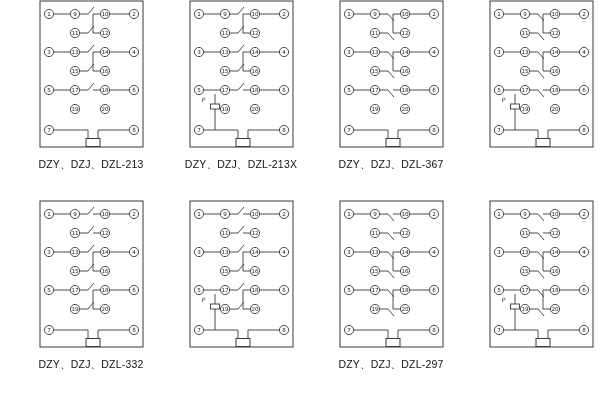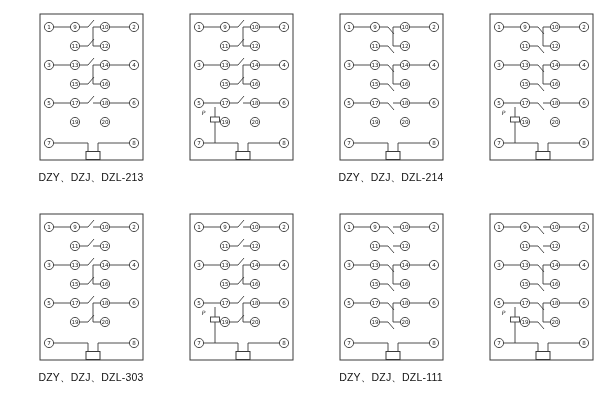--- a/index.html
+++ b/index.html
@@ -15,7 +15,7 @@
   }
   .cell{
     display:flex;flex-direction:column;align-items:center;
-    padding-top:13px;box-sizing:border-box;margin-left:32px;
+    box-sizing:border-box;margin-left:32px;
   }
   .dsvg{display:block;}
   .label{

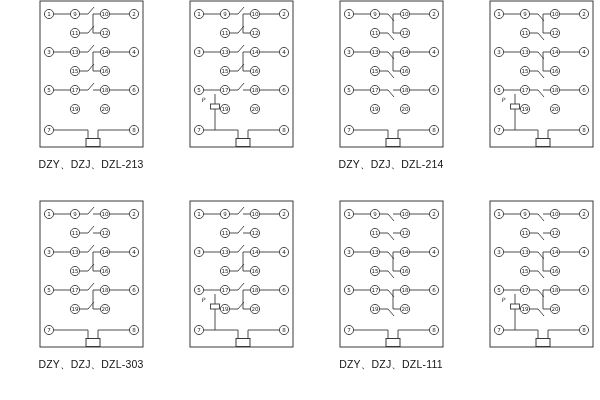--- a/index.html
+++ b/index.html
@@ -179,6 +179,7 @@
         <circle cx="95" cy="130" r="4.6" fill="#fff" stroke="#3a3a3a" stroke-width="0.9"></circle>
         <text x="95" y="130" text-anchor="middle" dominant-baseline="central" font-size="5.6" fill="#222" font-family="&quot;DejaVu Sans&quot;, sans-serif">8</text>
       </svg>
+    <div class="label">DZY、DZJ、DZL-213X</div>
   </div>
 
   <div class="cell">

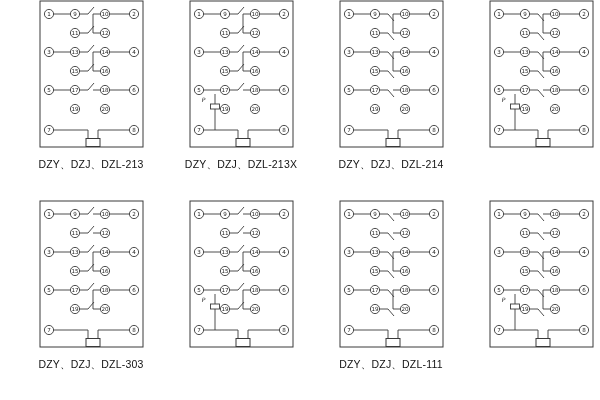--- a/index.html
+++ b/index.html
@@ -254,7 +254,7 @@
         <circle cx="95" cy="130" r="4.6" fill="#fff" stroke="#3a3a3a" stroke-width="0.9"></circle>
         <text x="95" y="130" text-anchor="middle" dominant-baseline="central" font-size="5.6" fill="#222" font-family="&quot;DejaVu Sans&quot;, sans-serif">8</text>
       </svg>
-    <div class="label">DZY、DZJ、DZL-214</div>
+    <div class="label">DZY、DZJ、DZL-367</div>
   </div>
 
   <div class="cell">

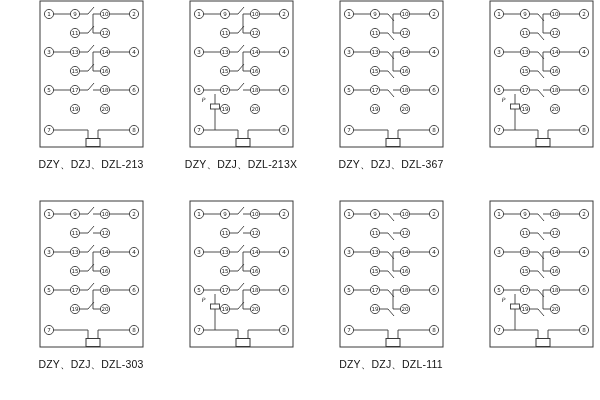--- a/index.html
+++ b/index.html
@@ -410,7 +410,7 @@
         <circle cx="95" cy="130" r="4.6" fill="#fff" stroke="#3a3a3a" stroke-width="0.9"></circle>
         <text x="95" y="130" text-anchor="middle" dominant-baseline="central" font-size="5.6" fill="#222" font-family="&quot;DejaVu Sans&quot;, sans-serif">8</text>
       </svg>
-    <div class="label">DZY、DZJ、DZL-303</div>
+    <div class="label">DZY、DZJ、DZL-332</div>
   </div>
 
   <div class="cell">

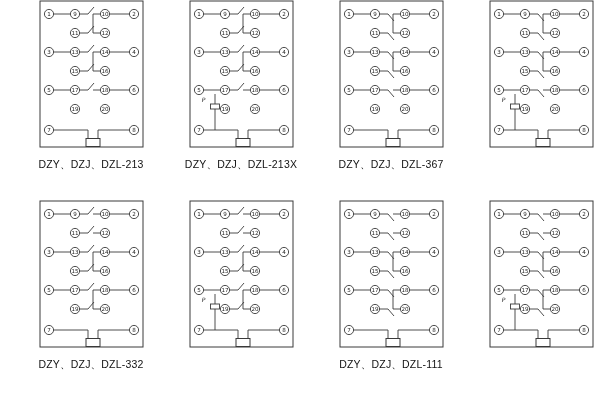--- a/index.html
+++ b/index.html
@@ -569,7 +569,7 @@
         <circle cx="95" cy="130" r="4.6" fill="#fff" stroke="#3a3a3a" stroke-width="0.9"></circle>
         <text x="95" y="130" text-anchor="middle" dominant-baseline="central" font-size="5.6" fill="#222" font-family="&quot;DejaVu Sans&quot;, sans-serif">8</text>
       </svg>
-    <div class="label">DZY、DZJ、DZL-111</div>
+    <div class="label">DZY、DZJ、DZL-297</div>
   </div>
 
   <div class="cell">

